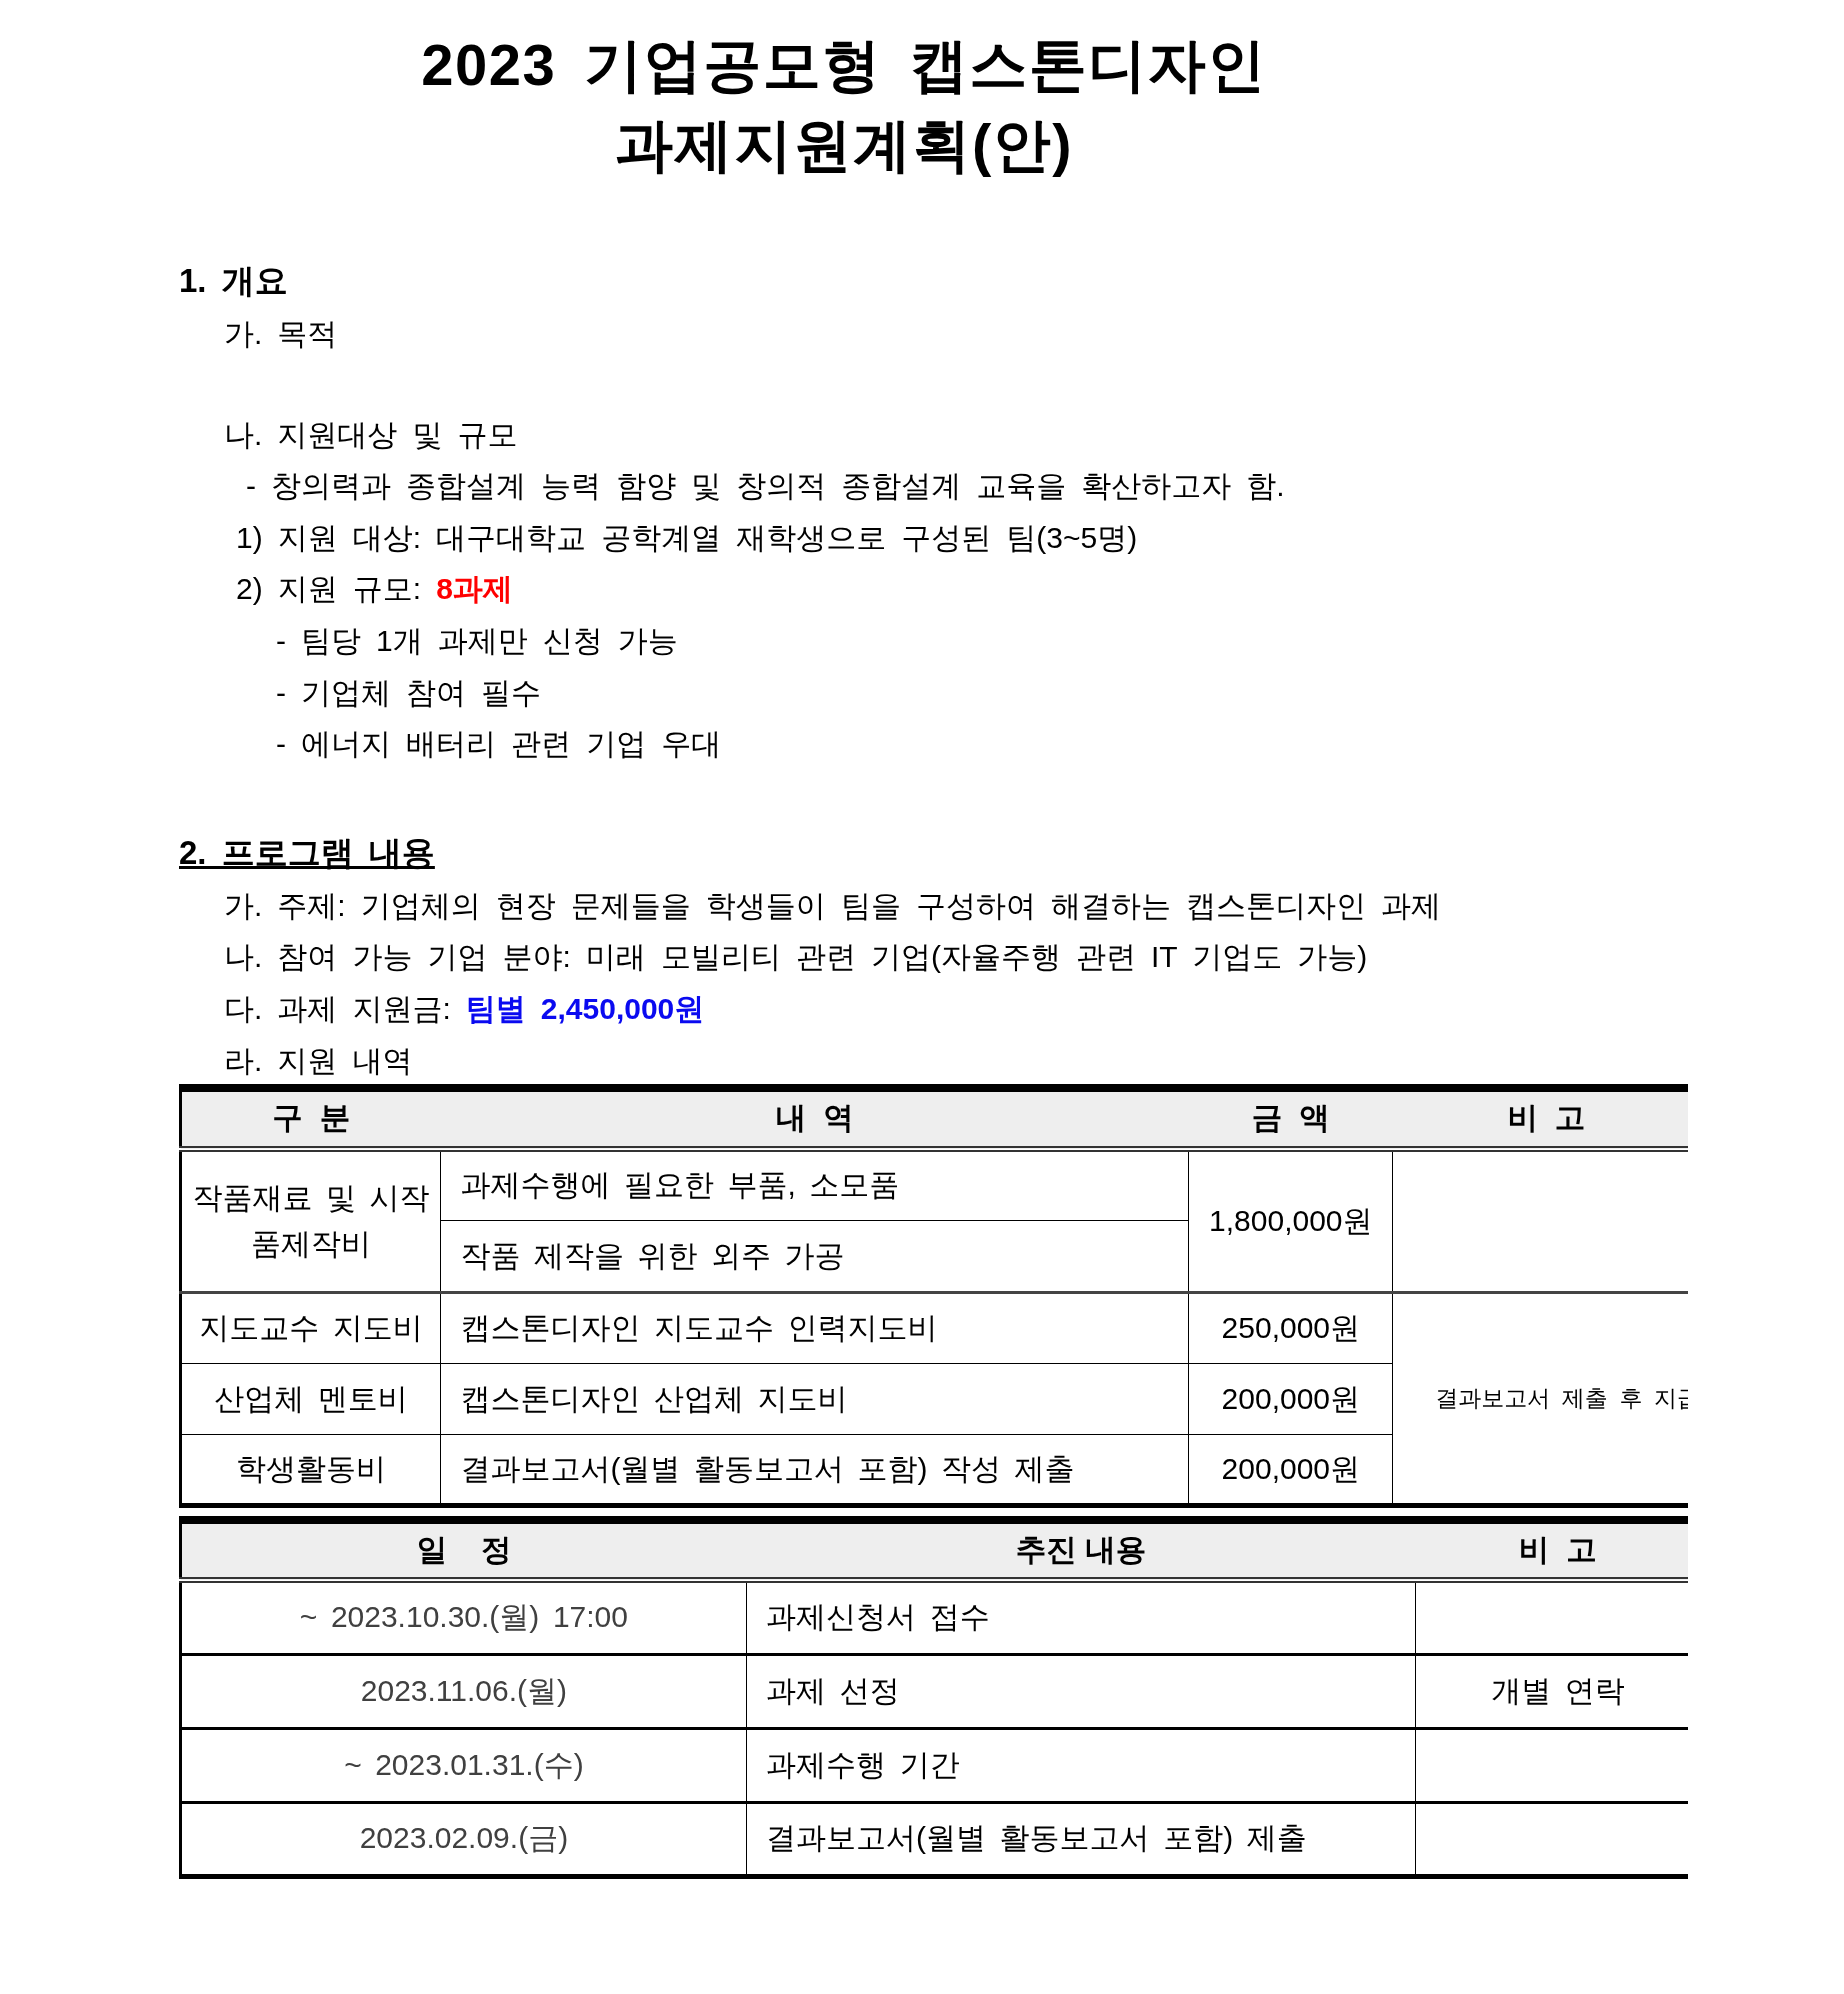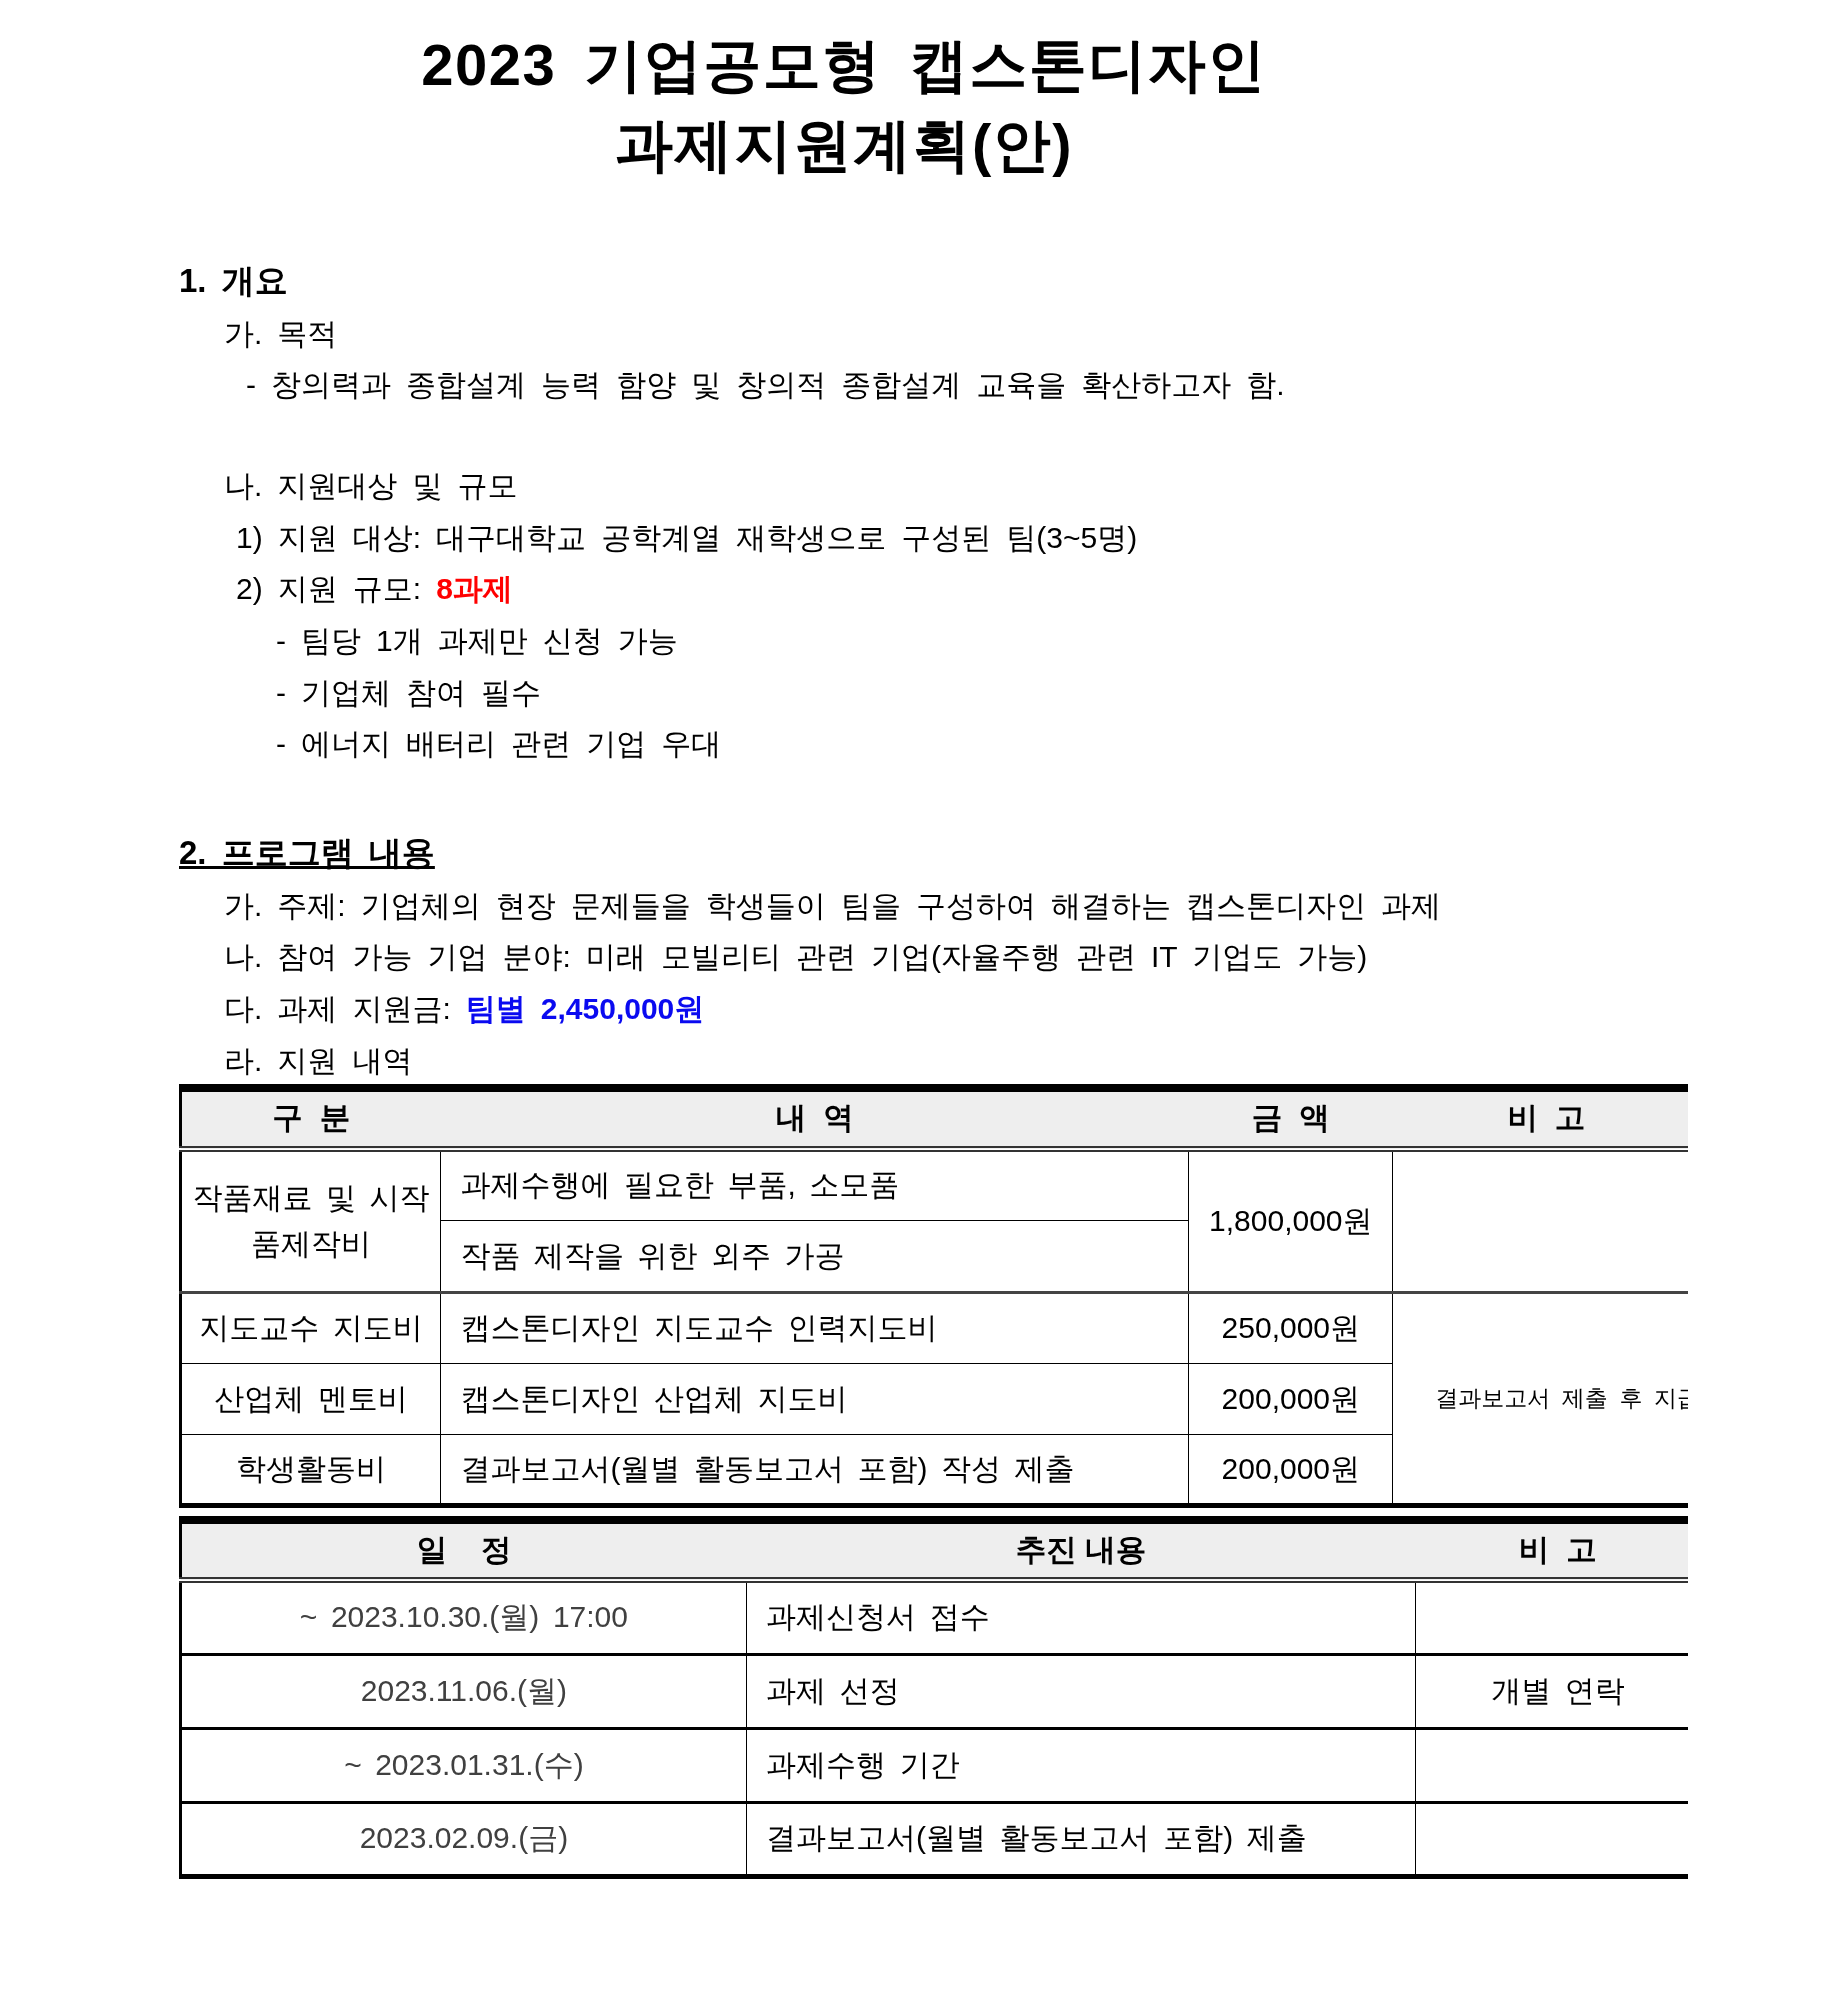--- a/index.html
+++ b/index.html
@@ -118,9 +118,9 @@
 
     <div class="sec-heading mt-sec1">1. 개요</div>
     <div class="line ind-1 mt-line">가. 목적</div>
+    <div class="line ind-1 mt-gap">나. 지원대상 및 규모</div>
+
     <div class="line ind-3 mt-line">- 창의력과 종합설계 능력 함양 및 창의적 종합설계 교육을 확산하고자 함.</div>
-
-    <div class="line ind-1 mt-gap">나. 지원대상 및 규모</div>
     <div class="line ind-2 mt-line">1) 지원 대상: 대구대학교 공학계열 재학생으로 구성된 팀(3~5명)</div>
     <div class="line ind-2 mt-line"><span>2) 지원 규모:</span> <span class="red">8과제</span></div>
     <div class="line ind-4 mt-line">- 팀당 1개 과제만 신청 가능</div>

